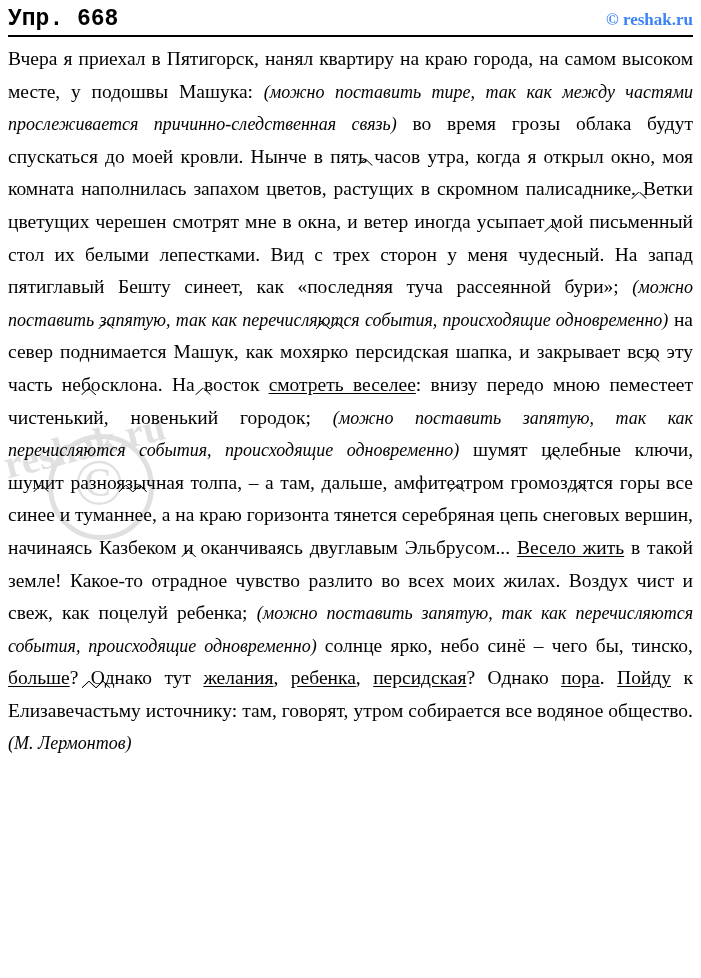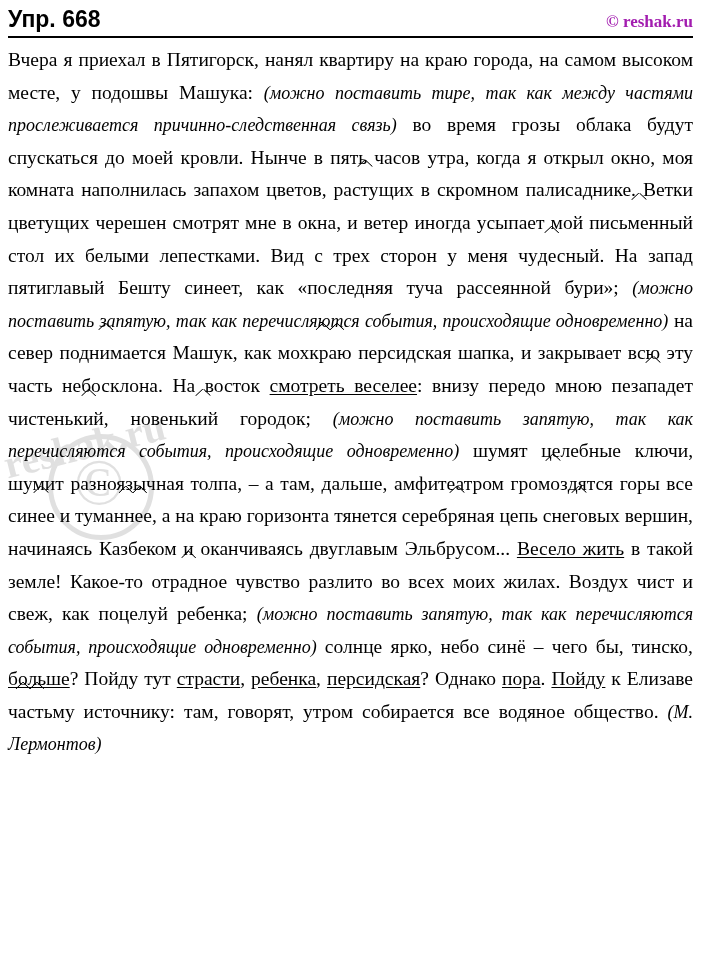--- a/index.html
+++ b/index.html
@@ -33,7 +33,7 @@
   .exercise-title {
     font-size: 23px;
     font-weight: bold;
-    font-family: Liberation Sans, sans-serif;
+    font-family: Liberation Mono, monospace;
     letter-spacing: 0px;
   }
   .site-mark {

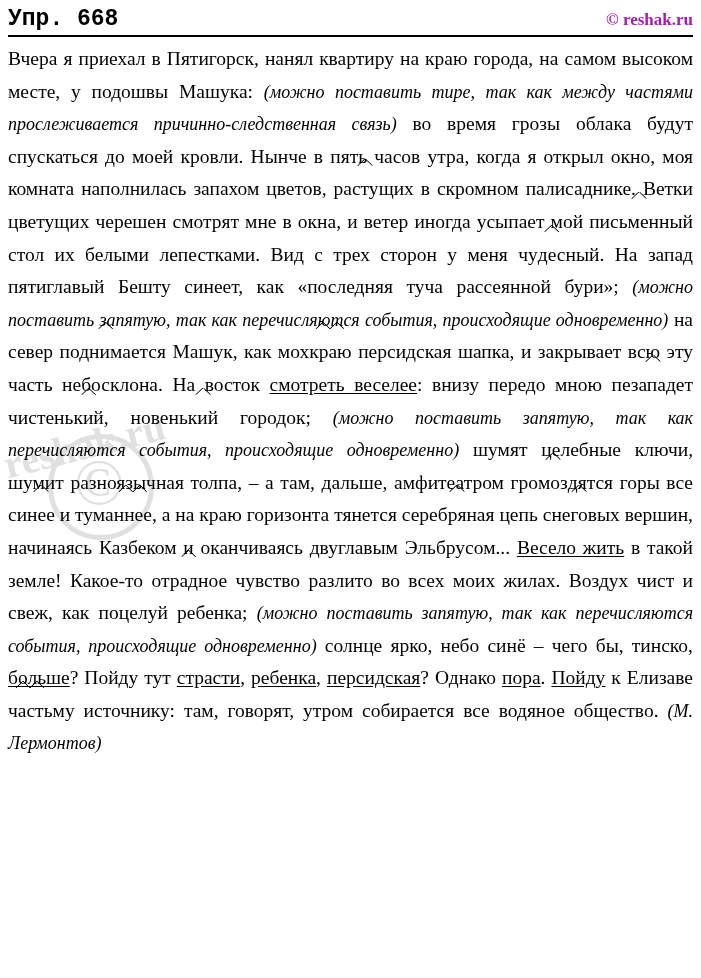--- a/index.html
+++ b/index.html
@@ -39,7 +39,7 @@
   .site-mark {
     font-size: 17px;
     font-weight: bold;
-    color: #a21caf;
+    color: #3b82f6;
     font-family: "Liberation Serif", serif;
     text-align: center;
   }

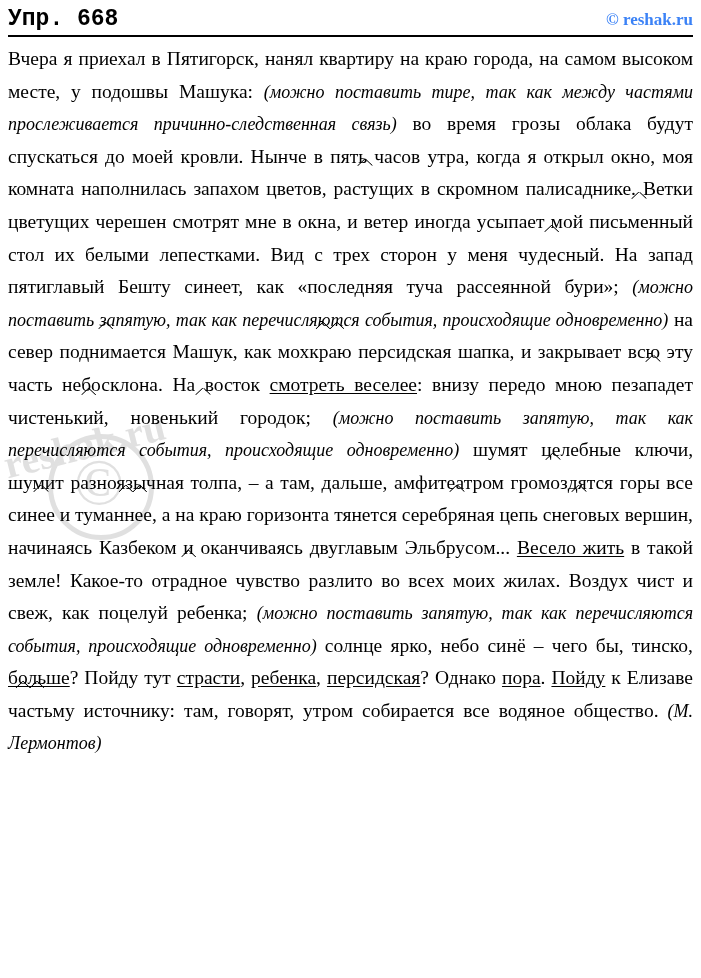--- a/index.html
+++ b/index.html
@@ -159,7 +159,7 @@
       <span class="it">(можно поставить тире, так как между частями прослеживается причинно-следственная связь)</span>
       <span>во время грозы облака будут спускаться до моей кровли. Нынче в пять часов утра, когда я открыл окно, моя комната наполнилась запахом цветов, ра<span class="mark">сту</span>щих в скромном палисаднике. Ветки цветущих черешен смотрят мне в окна, и ветер иногда усыпает мой пис<span class="mark">ьмен</span>ный стол их белыми лепестками. Вид с трех сторон у меня чу<span class="mark">дес</span>ный. На запад пятиглавый Бешту синеет, как «последняя туча рассеянной бури»;</span>
       <span class="it">(можно поставить запятую, так как перечисляются события, происходящие одновременно)</span>
-      <span>на север под<span class="mark">ним</span>ается Машук, как мох<span class="mark dbl">краю</span> персидская шапка, и закрывает всю эту часть небосклона. На восток </span><span class="u">смотреть веселее</span><span>: внизу передо мною пе<span class="mark">запад</span>ет чистень<span class="mark">кий</span>, новень<span class="mark">кий</span> городок;</span>
+      <span>на север под<span class="mark">ним</span>ается Машук, как мох<span class="mark dbl">ярко</span> персидская шапка, и закрывает всю эту часть небосклона. На восток </span><span class="u">смотреть веселее</span><span>: внизу передо мною пе<span class="mark">запад</span>ет чистень<span class="mark">кий</span>, новень<span class="mark">кий</span> городок;</span>
       <span class="it">(можно поставить запятую, так как перечисляются события, происходящие одновременно)</span>
       <span>шумят целебные ключи, шумит разноязычная толпа, – а там, дальше, амфитеатром гро<span class="mark">моз</span>дятся горы все си<span class="mark">нее</span> и тума<span class="mark dbl">ннее</span>, а на краю горизонта тянется сереб<span class="mark">ря</span>ная цепь сне<span class="mark">го</span>вых вершин, начинаясь Казбеком и оканчиваясь двуглавым Эльбрусом... </span><span class="u">Весело жить</span><span> в такой земле! Какое-то отр<span class="mark">ад</span>ное чувство разлито во всех моих жилах. Воздух чист и свеж, как поцелуй ребенка;</span>
       <span class="it">(можно поставить запятую, так как перечисляются события, происходящие одновременно)</span>

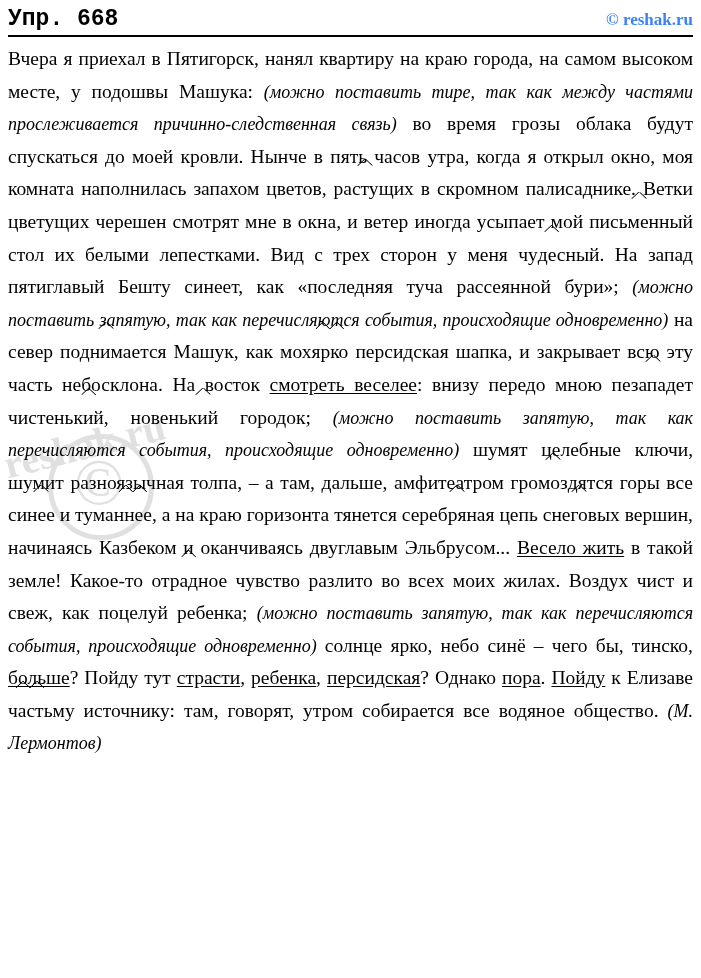--- a/index.html
+++ b/index.html
@@ -159,7 +159,7 @@
       <span class="it">(можно поставить тире, так как между частями прослеживается причинно-следственная связь)</span>
       <span>во время грозы облака будут спускаться до моей кровли. Нынче в пять часов утра, когда я открыл окно, моя комната наполнилась запахом цветов, ра<span class="mark">сту</span>щих в скромном палисаднике. Ветки цветущих черешен смотрят мне в окна, и ветер иногда усыпает мой пис<span class="mark">ьмен</span>ный стол их белыми лепестками. Вид с трех сторон у меня чу<span class="mark">дес</span>ный. На запад пятиглавый Бешту синеет, как «последняя туча рассеянной бури»;</span>
       <span class="it">(можно поставить запятую, так как перечисляются события, происходящие одновременно)</span>
-      <span>на север под<span class="mark">ним</span>ается Машук, как мох<span class="mark dbl">ярко</span> персидская шапка, и закрывает всю эту часть небосклона. На восток </span><span class="u">смотреть веселее</span><span>: внизу передо мною пе<span class="mark">запад</span>ет чистень<span class="mark">кий</span>, новень<span class="mark">кий</span> городок;</span>
+      <span>на север под<span class="mark">ним</span>ается Машук, как мох<span class="mark dbl">ярко</span> персидская шапка, и закрывает всю эту часть небосклона. На восток </span><span class="u">смотреть веселее</span><span>: внизу передо мною пе<span class="mark">месте</span>ет чистень<span class="mark">кий</span>, новень<span class="mark">кий</span> городок;</span>
       <span class="it">(можно поставить запятую, так как перечисляются события, происходящие одновременно)</span>
       <span>шумят целебные ключи, шумит разноязычная толпа, – а там, дальше, амфитеатром гро<span class="mark">моз</span>дятся горы все си<span class="mark">нее</span> и тума<span class="mark dbl">ннее</span>, а на краю горизонта тянется сереб<span class="mark">ря</span>ная цепь сне<span class="mark">го</span>вых вершин, начинаясь Казбеком и оканчиваясь двуглавым Эльбрусом... </span><span class="u">Весело жить</span><span> в такой земле! Какое-то отр<span class="mark">ад</span>ное чувство разлито во всех моих жилах. Воздух чист и свеж, как поцелуй ребенка;</span>
       <span class="it">(можно поставить запятую, так как перечисляются события, происходящие одновременно)</span>

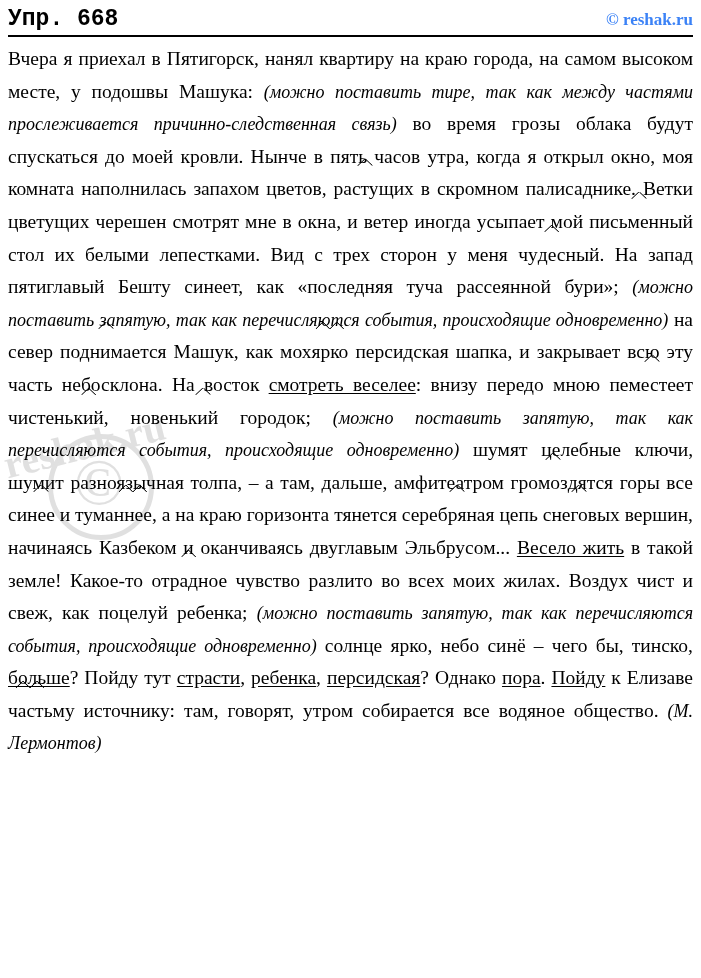--- a/index.html
+++ b/index.html
@@ -164,7 +164,7 @@
       <span>шумят целебные ключи, шумит разноязычная толпа, – а там, дальше, амфитеатром гро<span class="mark">моз</span>дятся горы все си<span class="mark">нее</span> и тума<span class="mark dbl">ннее</span>, а на краю горизонта тянется сереб<span class="mark">ря</span>ная цепь сне<span class="mark">го</span>вых вершин, начинаясь Казбеком и оканчиваясь двуглавым Эльбрусом... </span><span class="u">Весело жить</span><span> в такой земле! Какое-то отр<span class="mark">ад</span>ное чувство разлито во всех моих жилах. Воздух чист и свеж, как поцелуй ребенка;</span>
       <span class="it">(можно поставить запятую, так как перечисляются события, происходящие одновременно)</span>
       <span>солнце ярко, небо синё – чего бы, тинско,</span>
-      <span class="u">больше</span><span>? Пойду тут</span>
+      <span class="u">больше</span><span>? Однако тут</span>
       <span class="u">страсти</span><span>,</span>
       <span class="u">ребенка</span><span>,</span>
       <span class="u">персидская</span><span>? Однако</span>

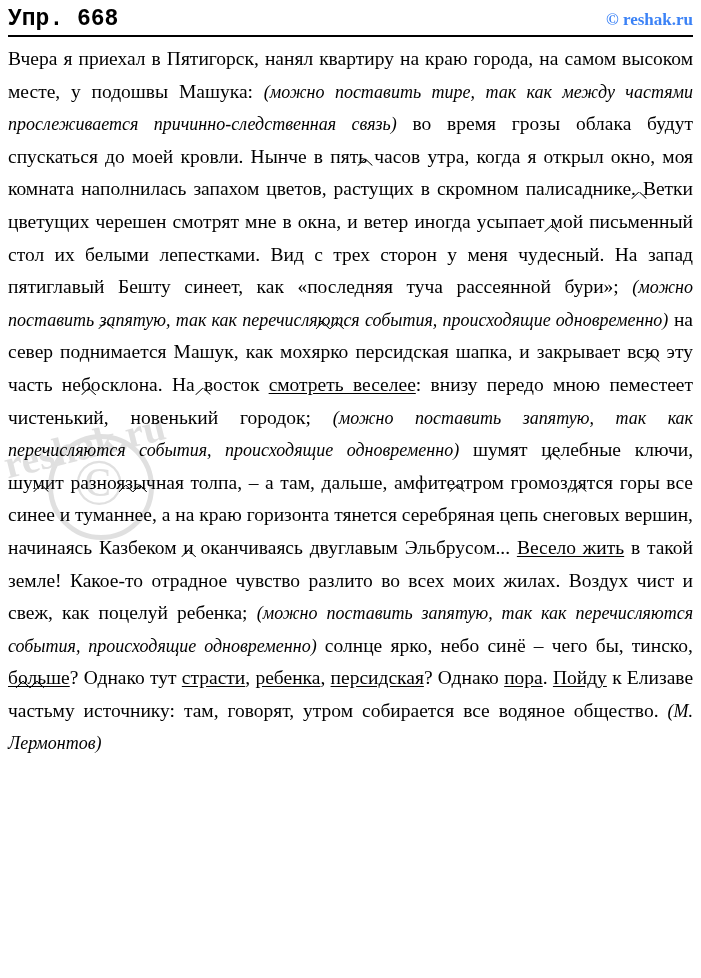--- a/index.html
+++ b/index.html
@@ -165,7 +165,7 @@
       <span class="it">(можно поставить запятую, так как перечисляются события, происходящие одновременно)</span>
       <span>солнце ярко, небо синё – чего бы, тинско,</span>
       <span class="u">больше</span><span>? Однако тут</span>
-      <span class="u">страсти</span><span>,</span>
+      <span class="u">желания</span><span>,</span>
       <span class="u">ребенка</span><span>,</span>
       <span class="u">персидская</span><span>? Однако</span>
       <span class="u">пора</span><span>.</span>

